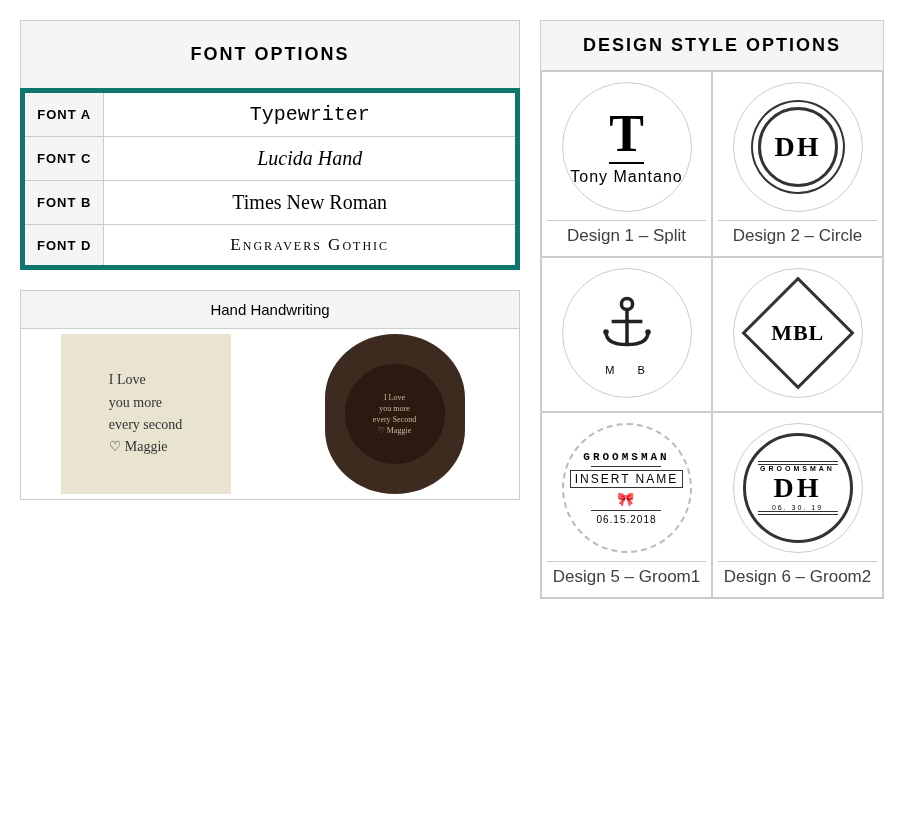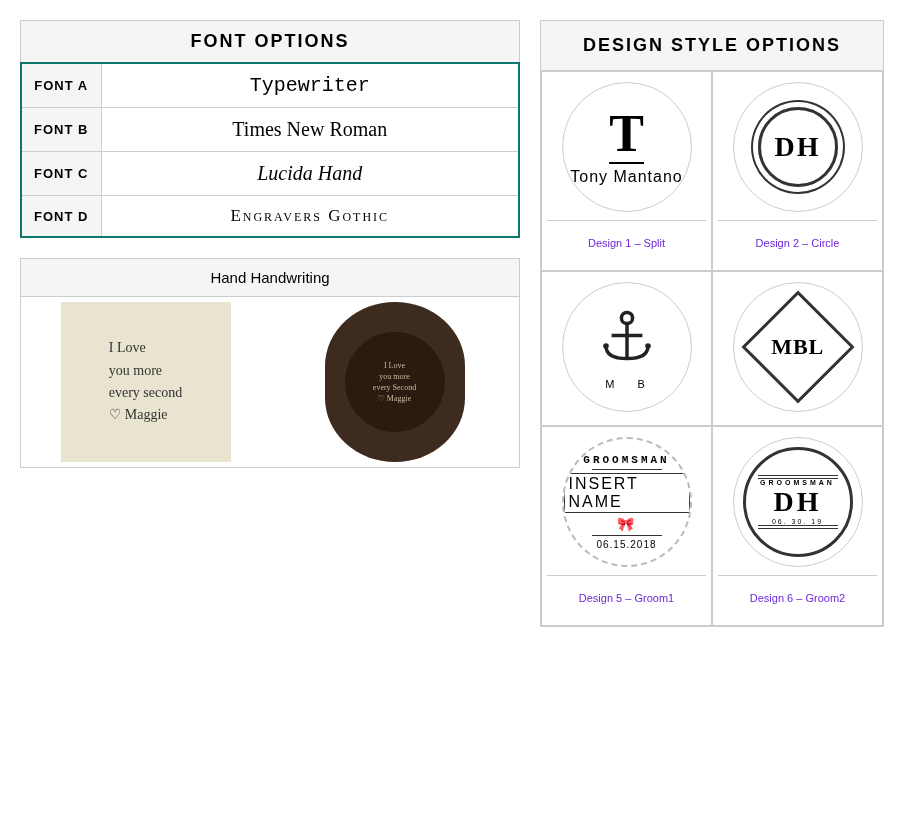--- a/index.html
+++ b/index.html
@@ -28,7 +28,7 @@
       font-weight: bold;
       font-size: 18px;
       letter-spacing: 2px;
-      padding: 10px 0;
+      padding: 23px 0;
       border: 1px solid #ccc;
       border-bottom: none;
       background: #f5f5f5;

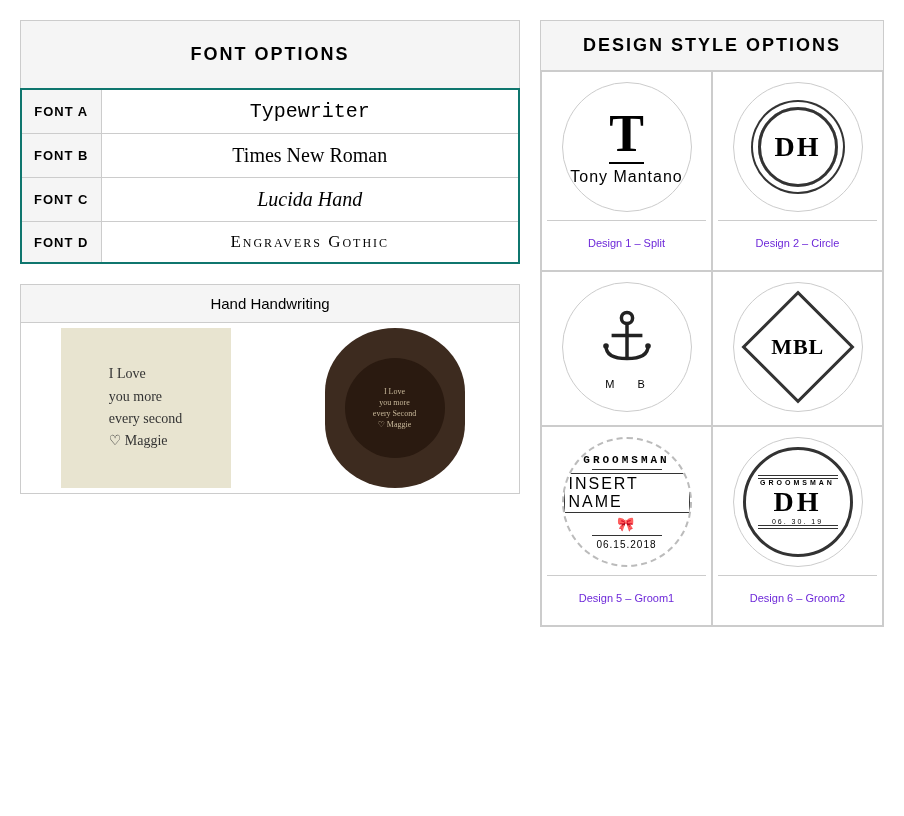--- a/index.html
+++ b/index.html
@@ -37,7 +37,7 @@
     .font-table {
       width: 100%;
       border-collapse: collapse;
-      border: 2px solid #0f766e;
+      border: 5px solid #0f766e;
     }
     .font-table td {
       border: 1px solid #ccc;

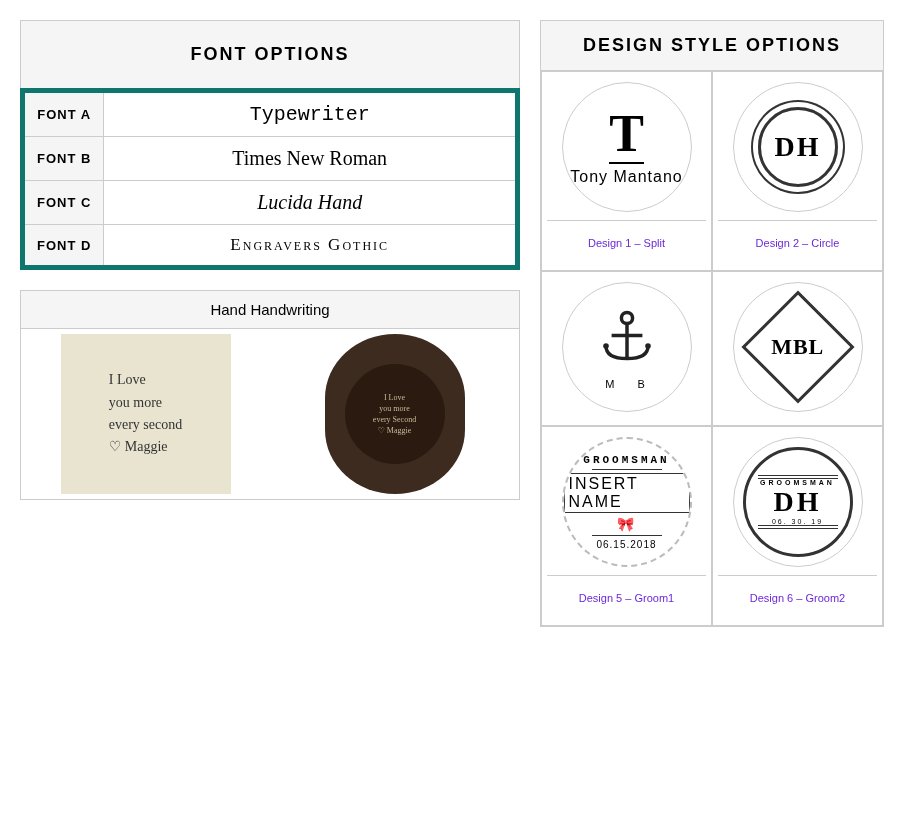--- a/index.html
+++ b/index.html
@@ -344,12 +344,12 @@
           <td class="font-name font-typewriter">Typewriter</td>
         </tr>
         <tr>
+          <td class="font-label">FONT C</td>
+          <td class="font-name font-lucida">Lucida Hand</td>
+        </tr>
+        <tr>
           <td class="font-label">FONT B</td>
           <td class="font-name font-times">Times New Roman</td>
-        </tr>
-        <tr>
-          <td class="font-label">FONT C</td>
-          <td class="font-name font-lucida">Lucida Hand</td>
         </tr>
         <tr>
           <td class="font-label">FONT D</td>

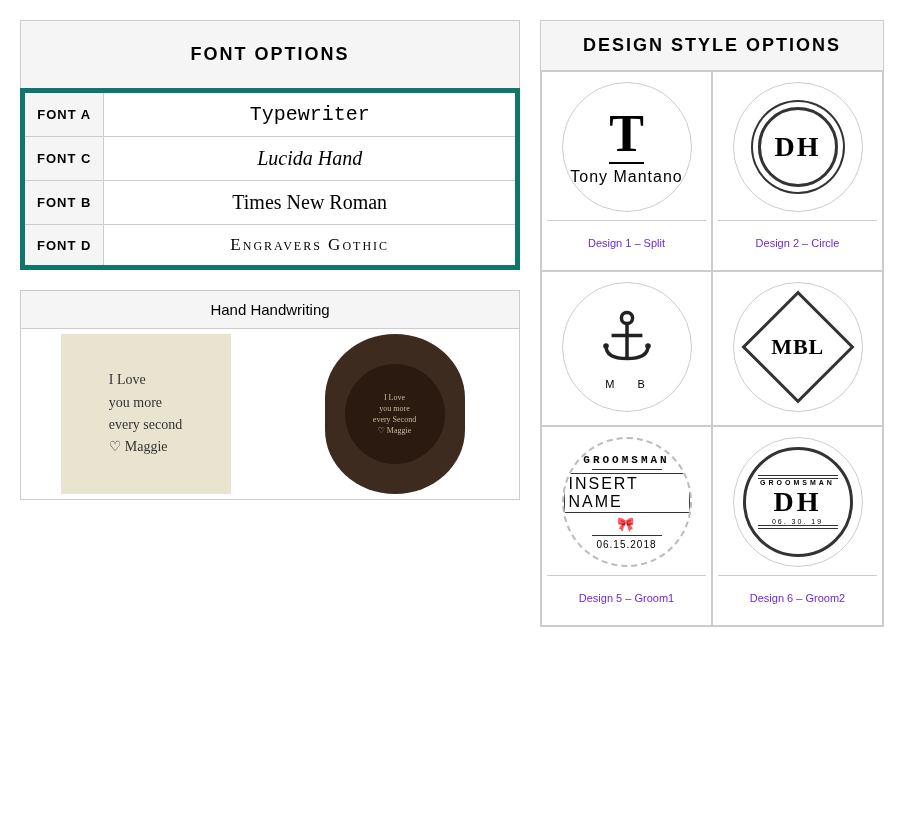--- a/index.html
+++ b/index.html
@@ -173,10 +173,10 @@
       overflow: hidden;
     }
     .design-label {
-      font-size: 11px;
-      color: #6d28d9;
-      text-align: center;
-      padding: 16px 0;
+      font-size: 17px;
+      color: #404040;
+      text-align: center;
+      padding: 5px 0;
       border-top: 1px solid #ccc;
       width: 100%;
       text-align: center;

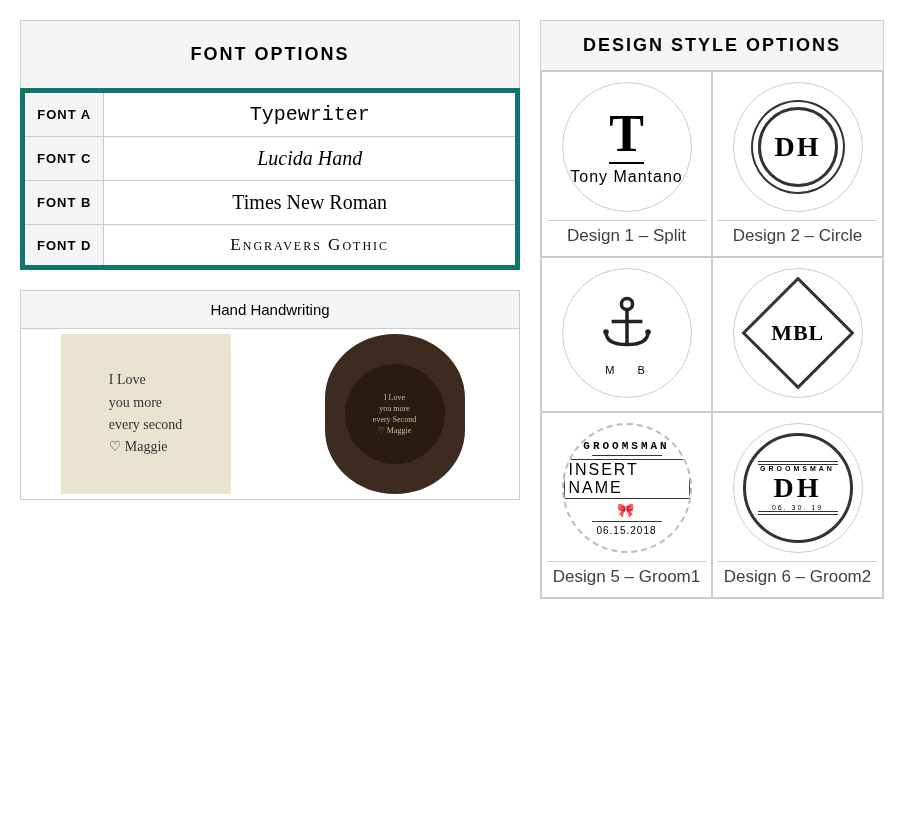--- a/index.html
+++ b/index.html
@@ -273,7 +273,7 @@
       border-top: 1px solid #333;
     }
     .d5-insert {
-      font-size: 16px;
+      font-size: 12px;
       letter-spacing: 2px;
       font-variant: small-caps;
       border: 1px solid #333;

